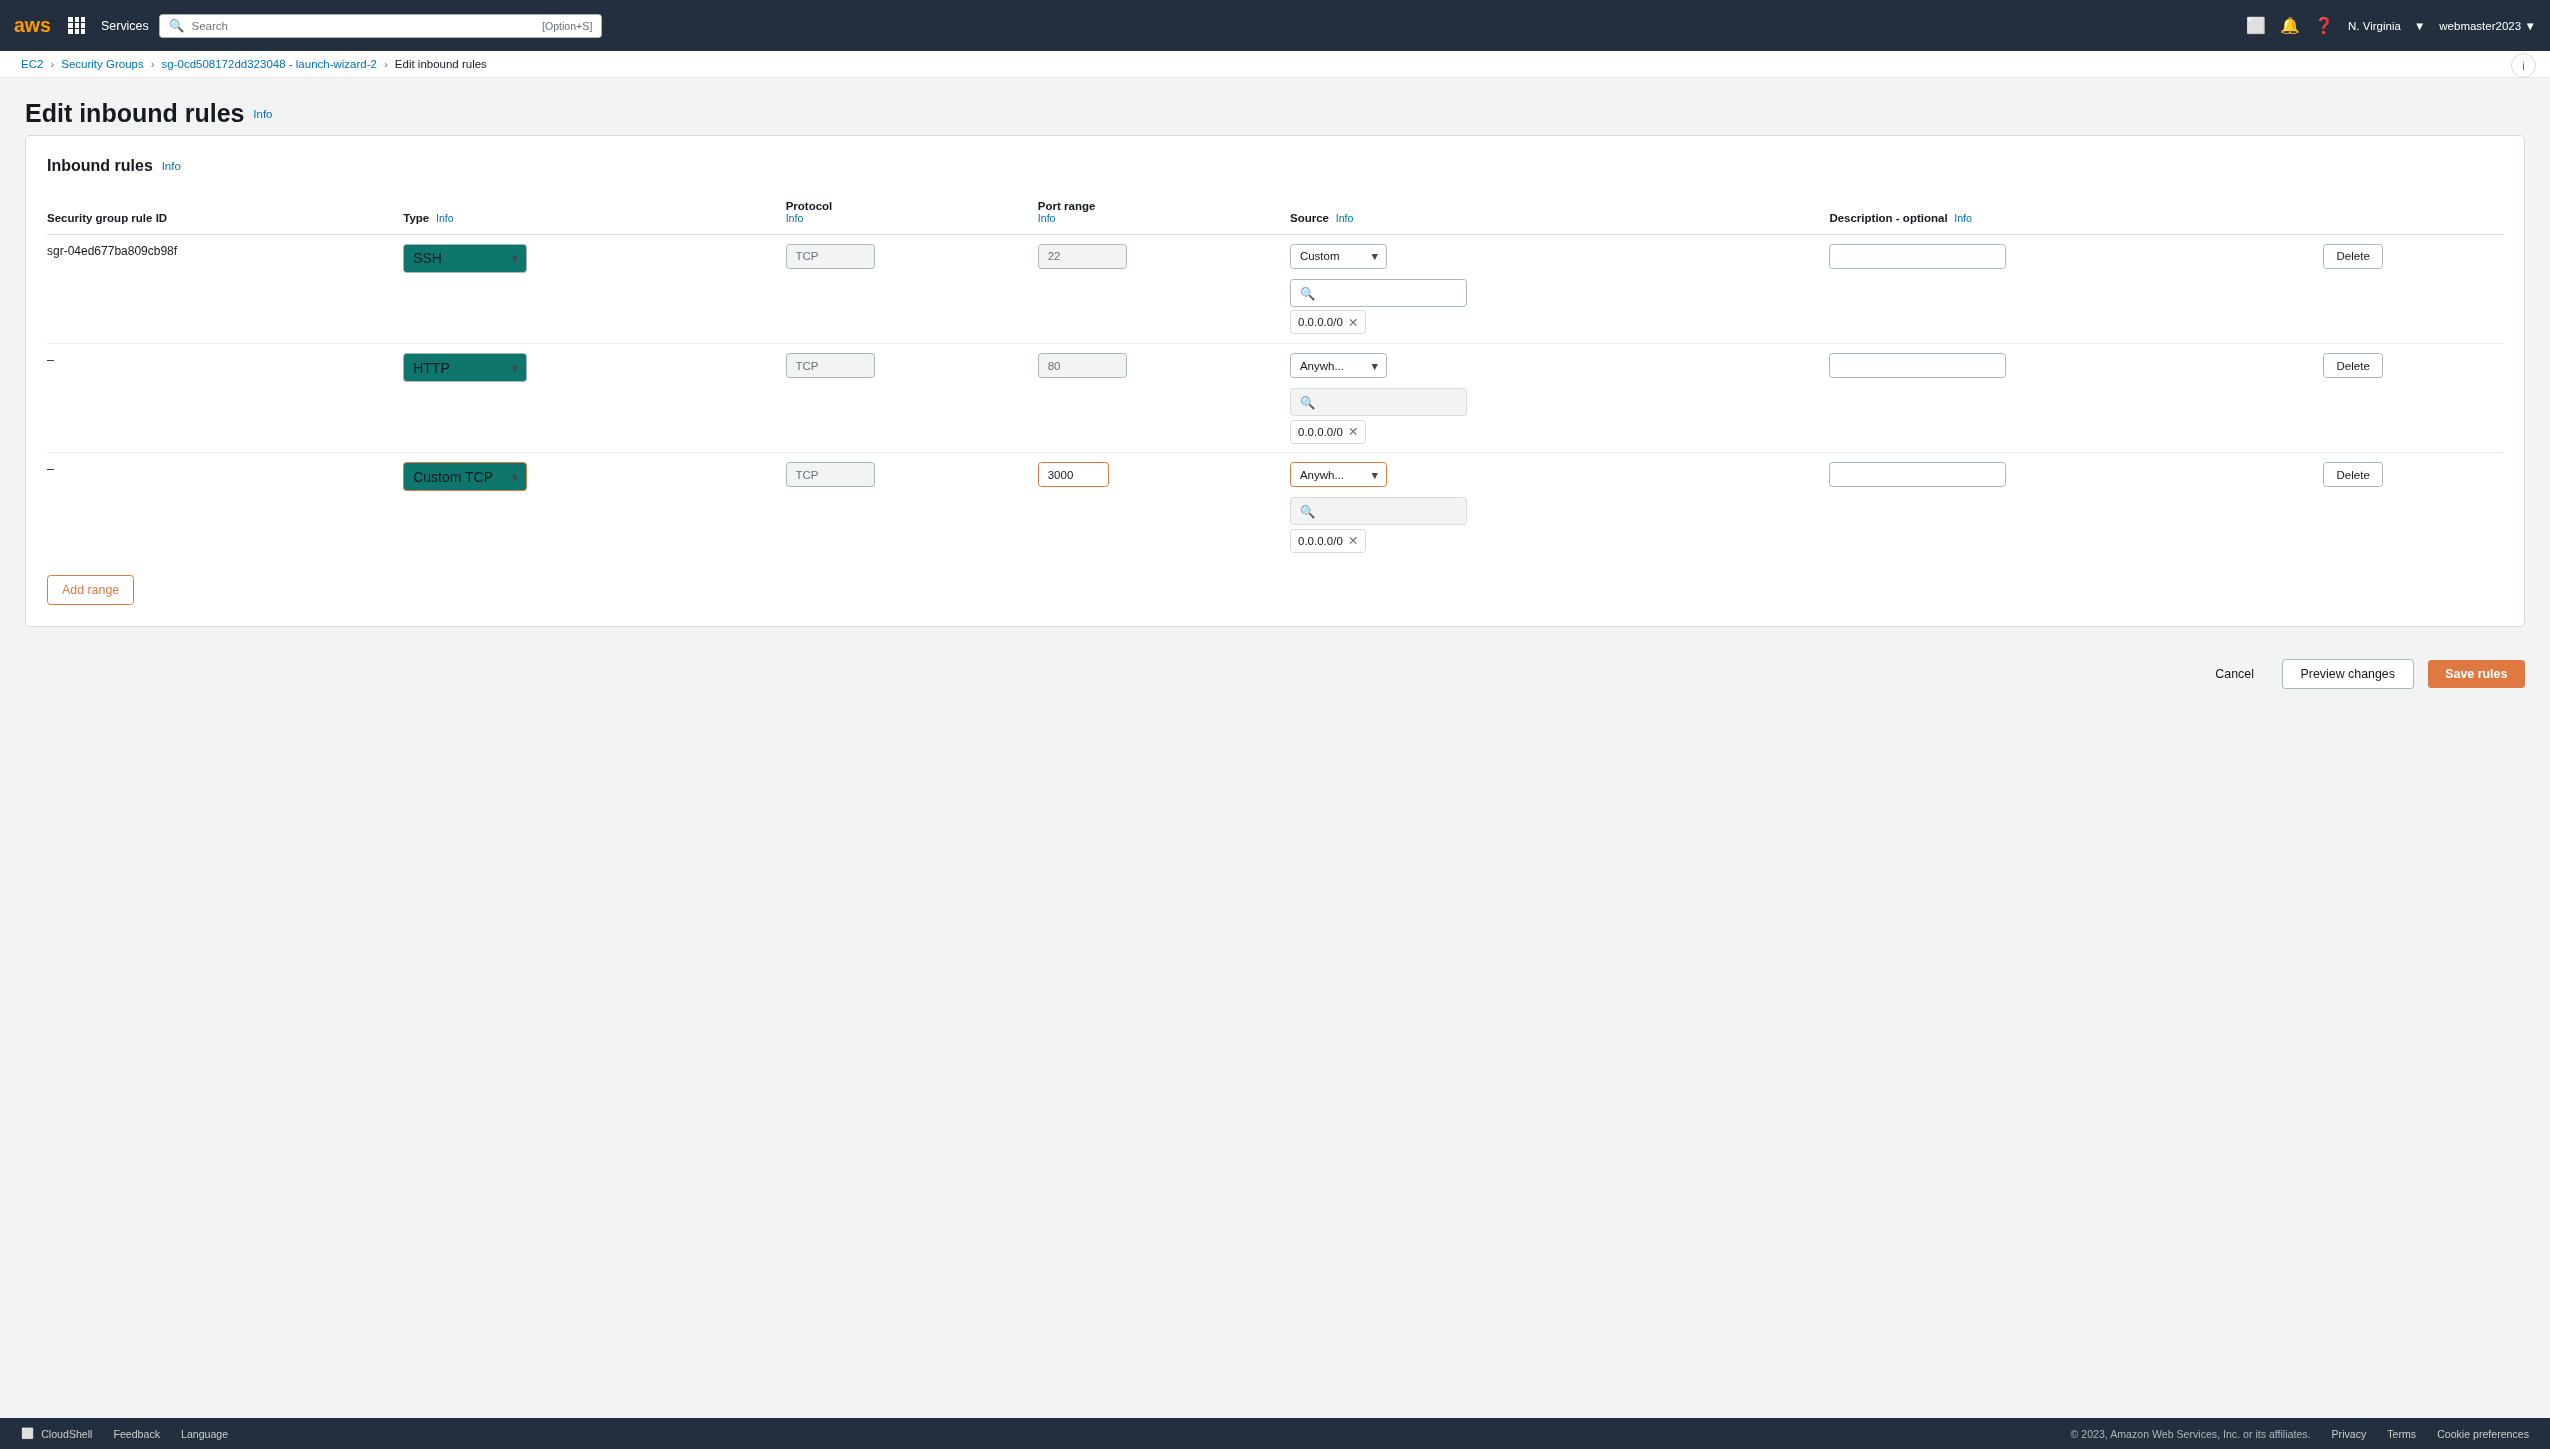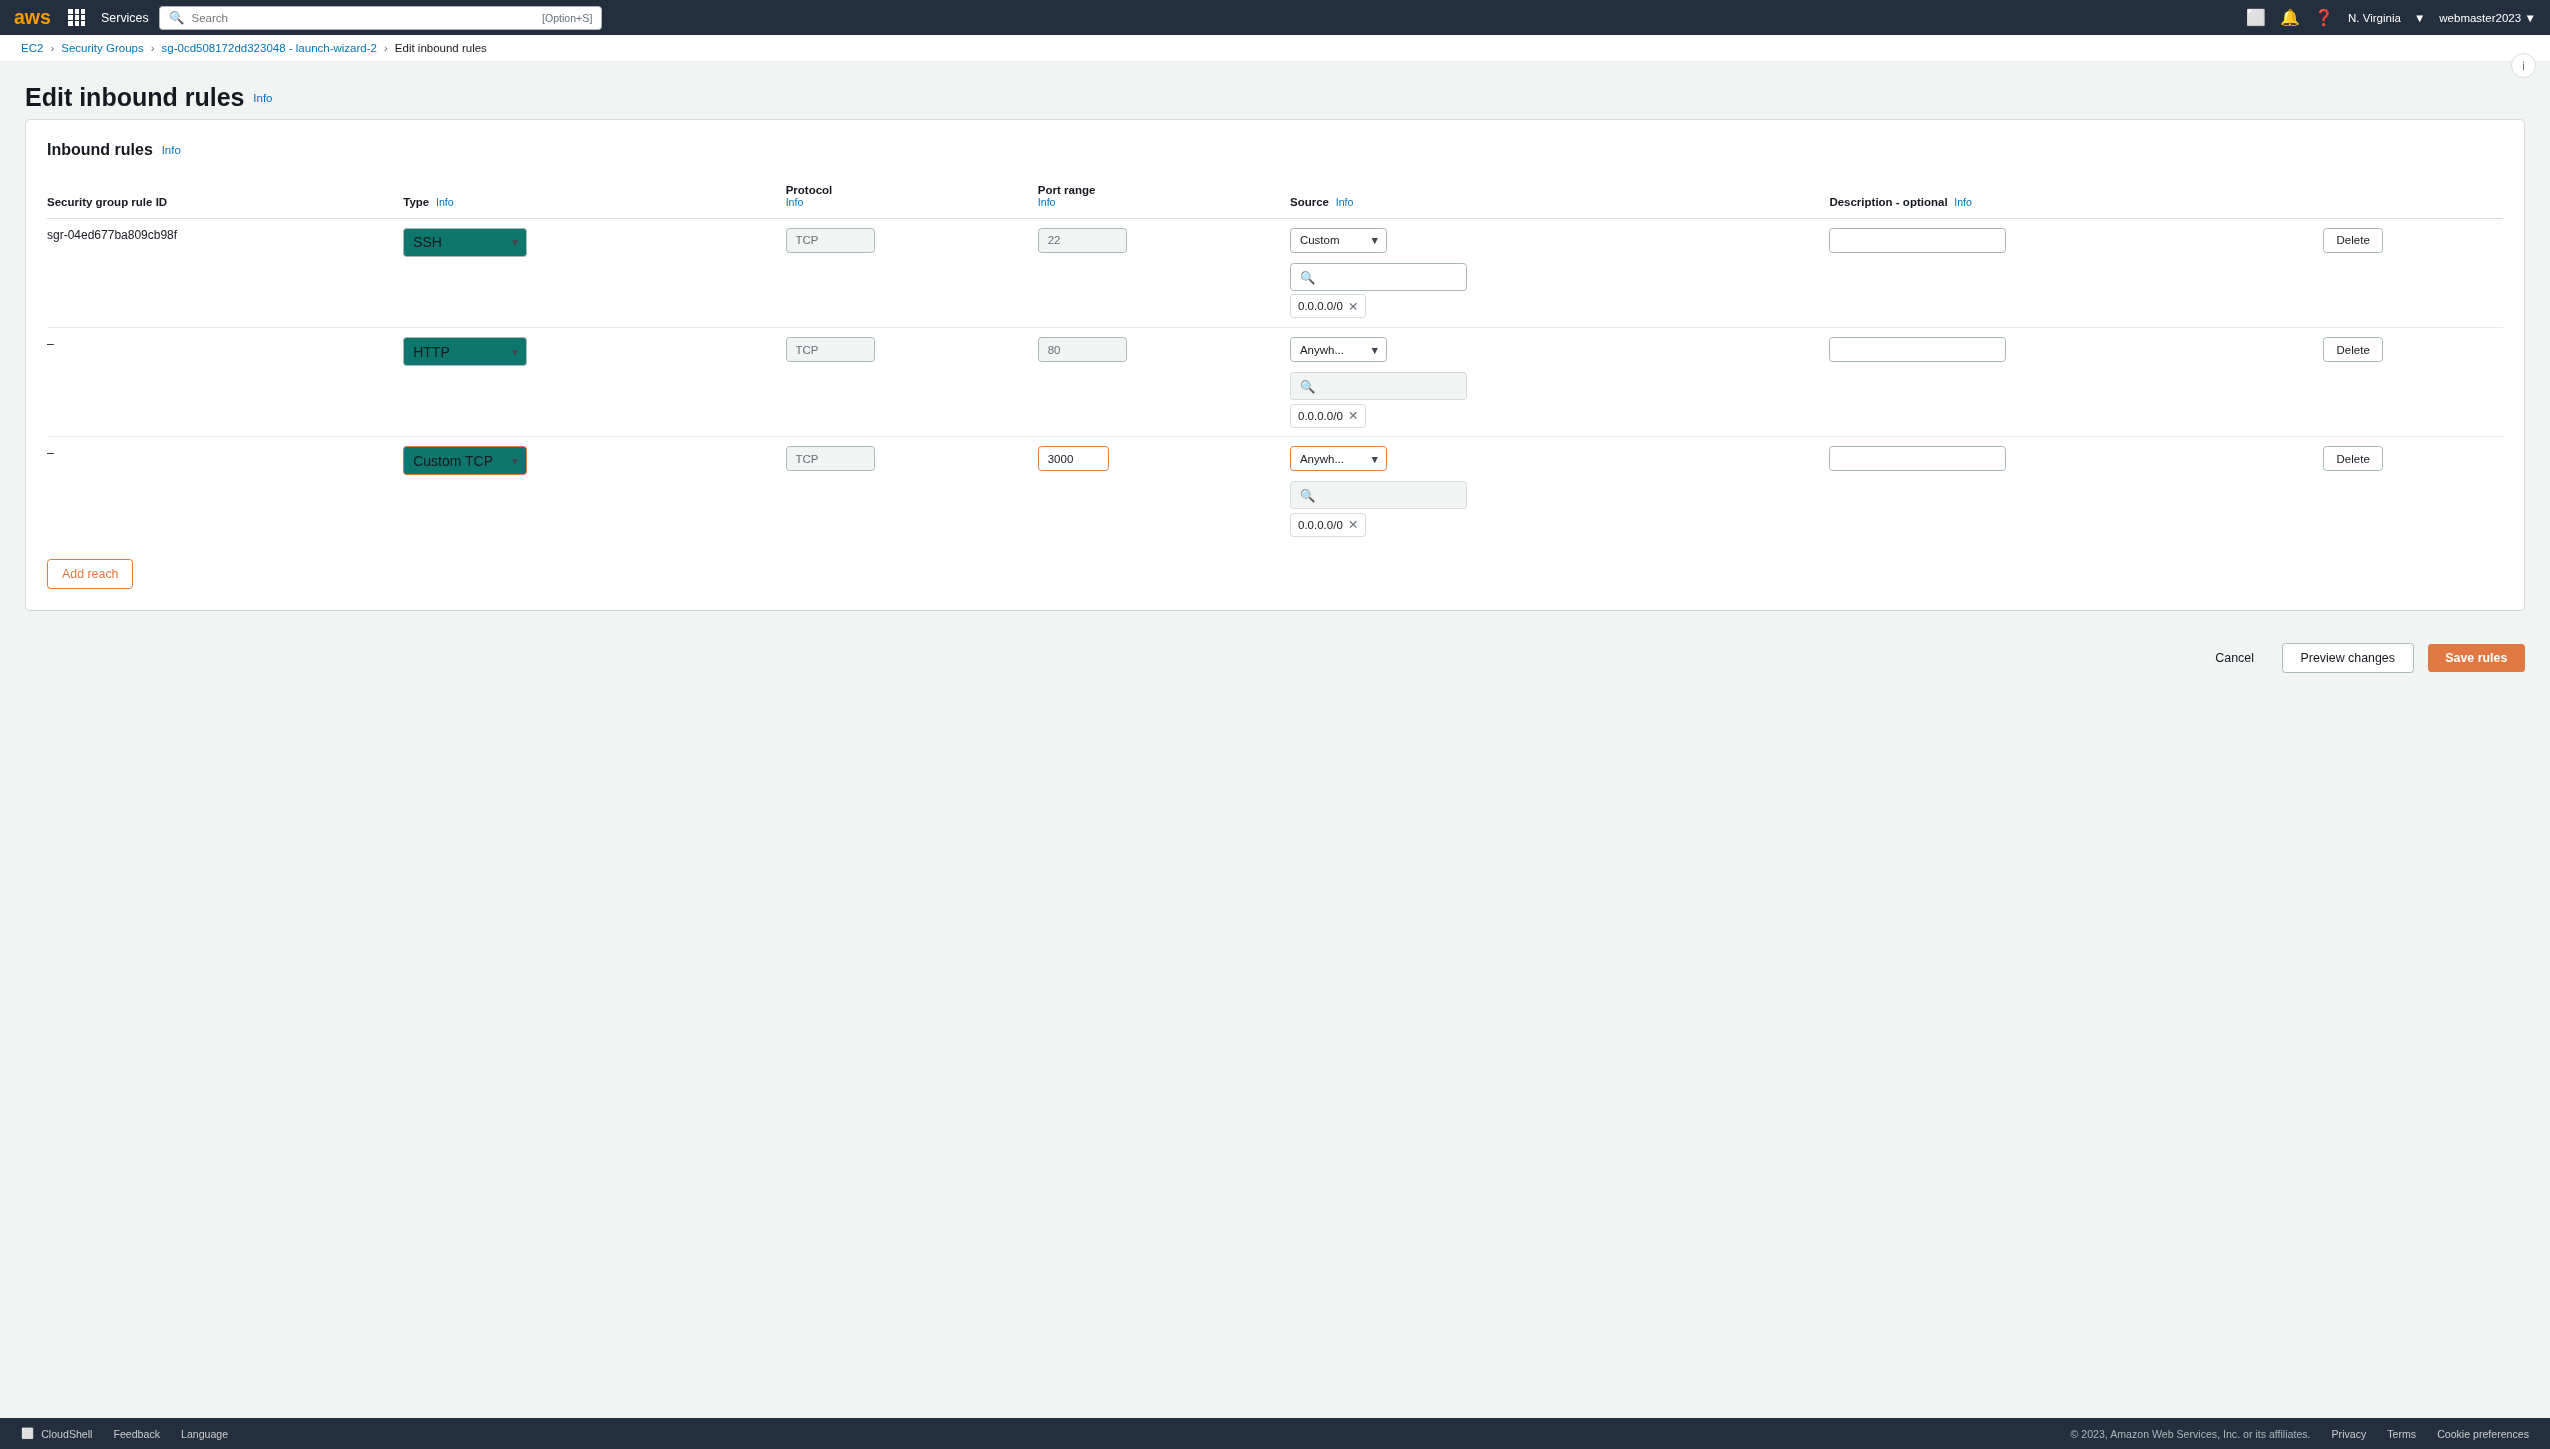--- a/index.html
+++ b/index.html
@@ -9,7 +9,7 @@
     .top-nav {
       background: #232f3e;
       color: #fff;
-      height: 35px;
+      height: 51px;
       display: flex;
       align-items: center;
       padding: 0 14px;

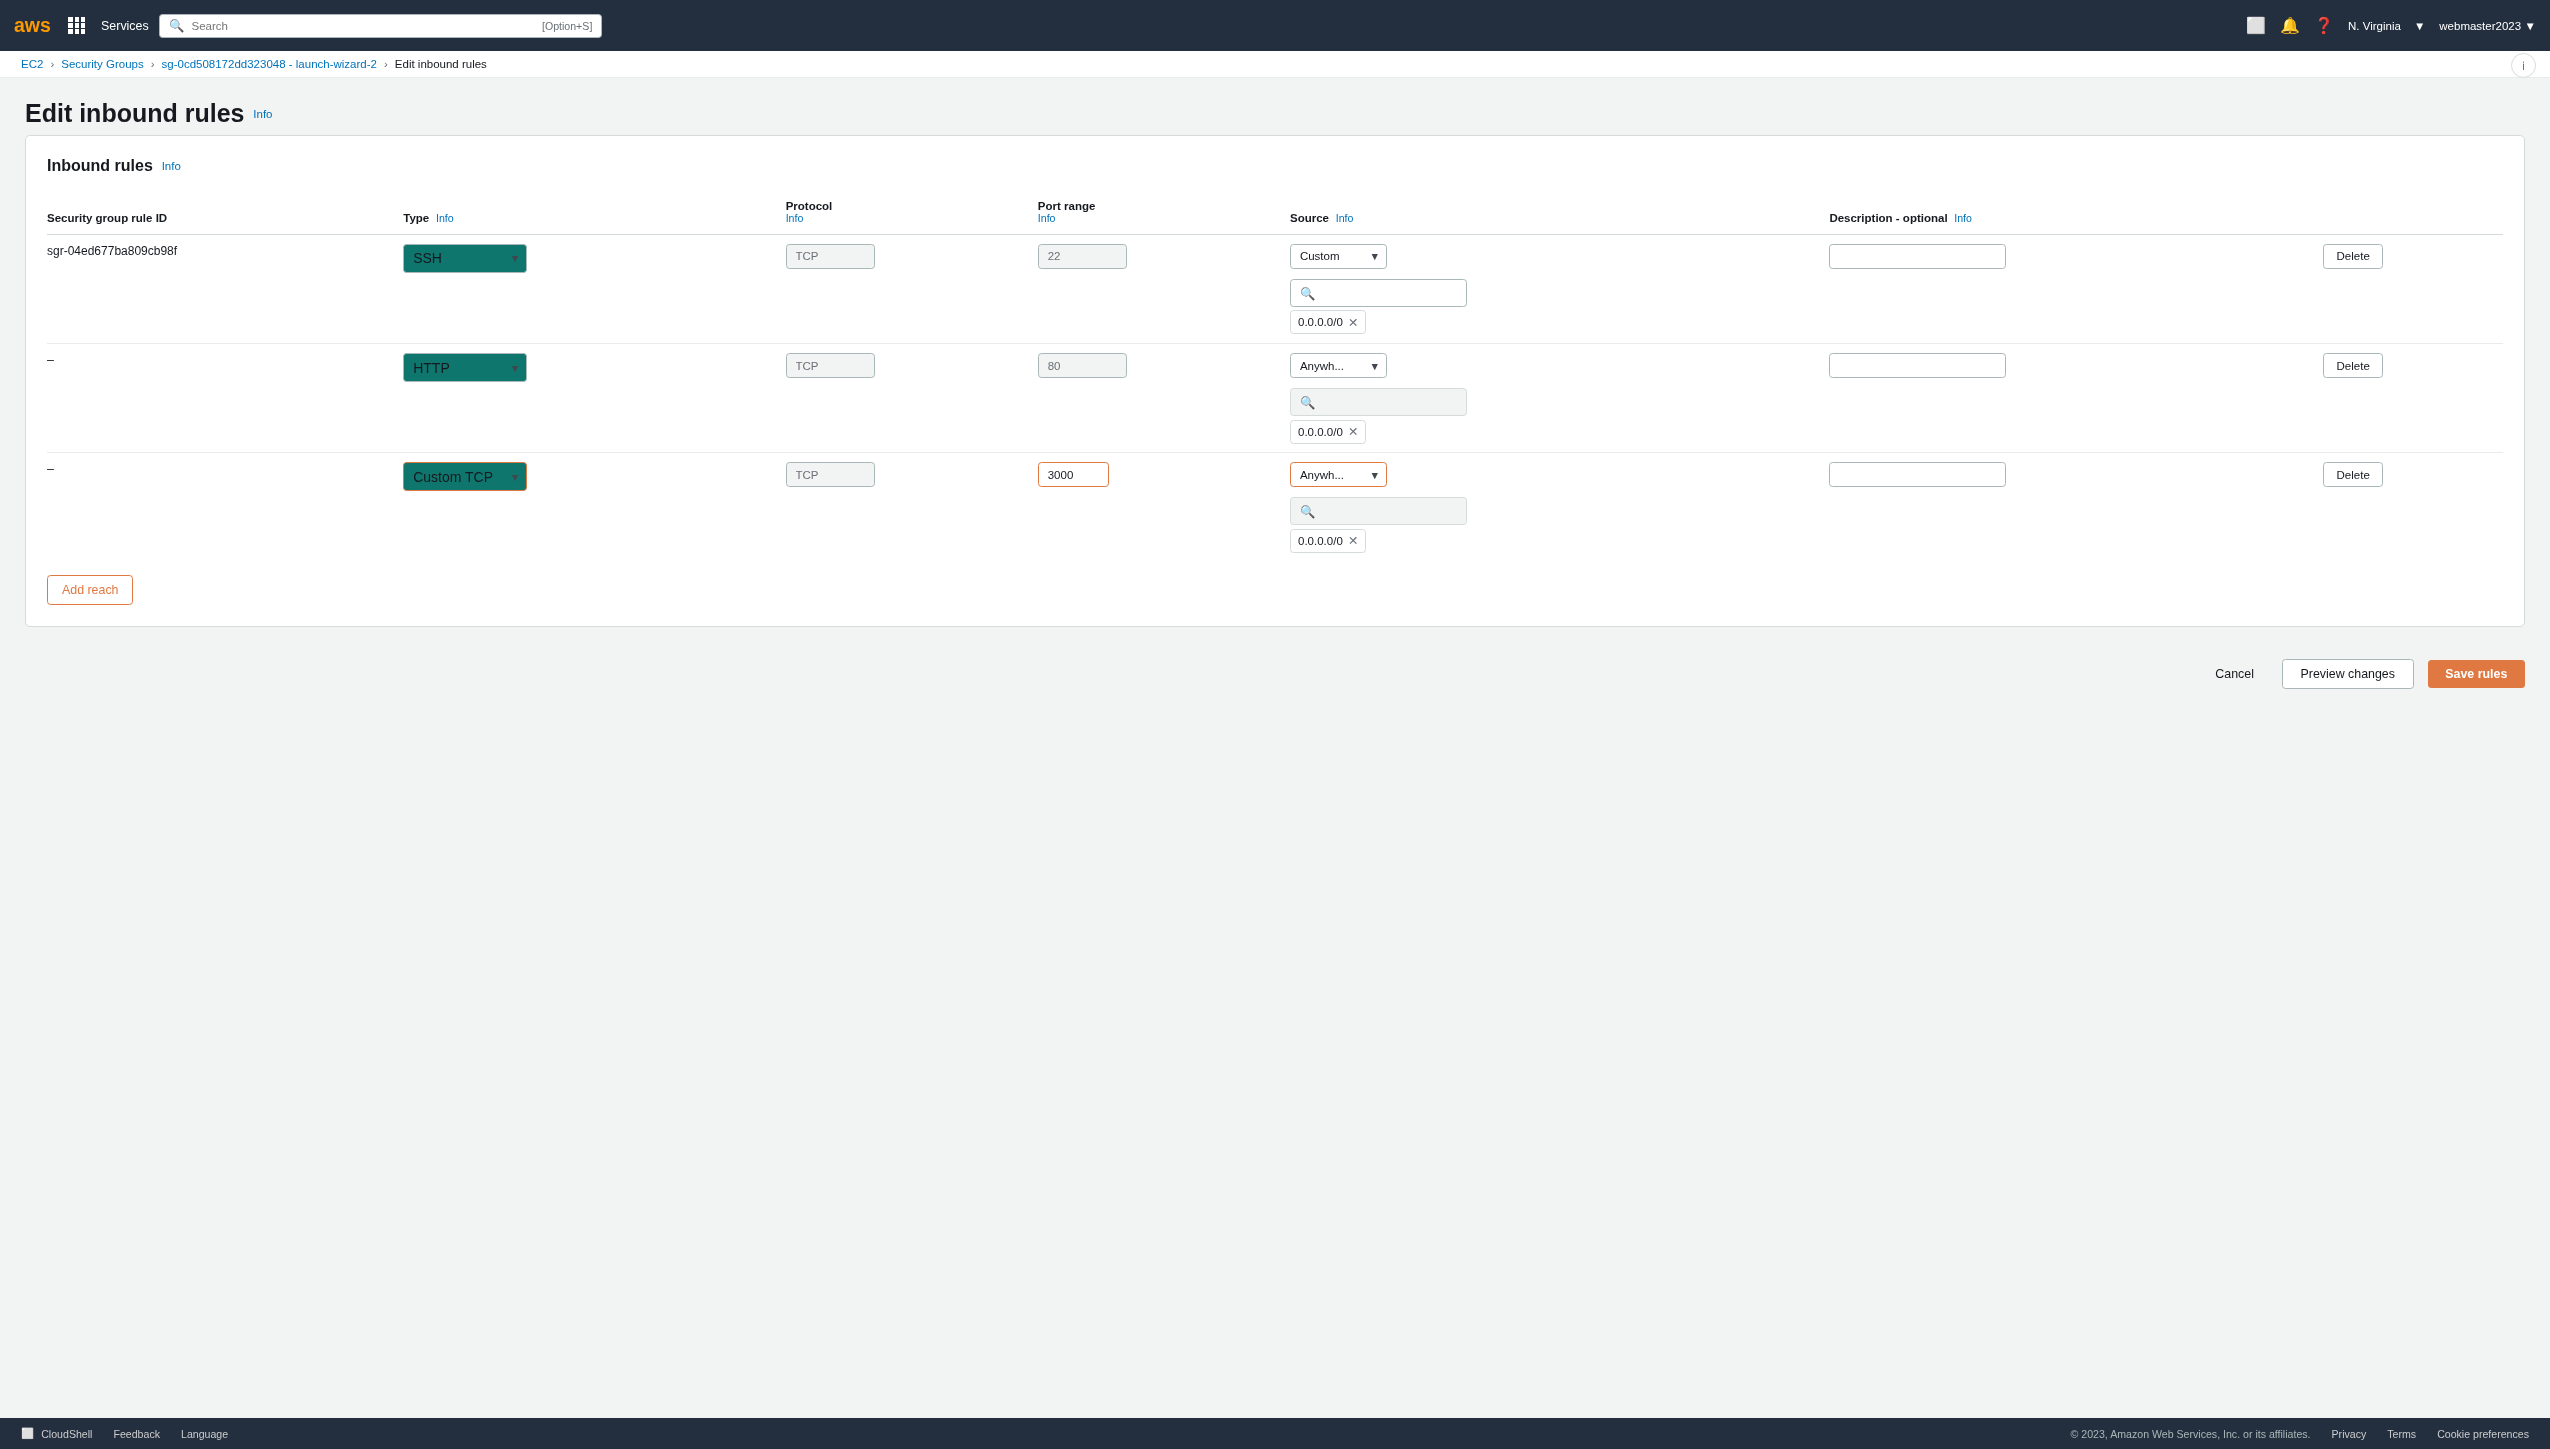--- a/index.html
+++ b/index.html
@@ -422,7 +422,7 @@
     </table>
 
     <button class="add-rule-btn">
-      <span>Add reach</span>
+      <span>Add range</span>
     </button>
   </div>
 

